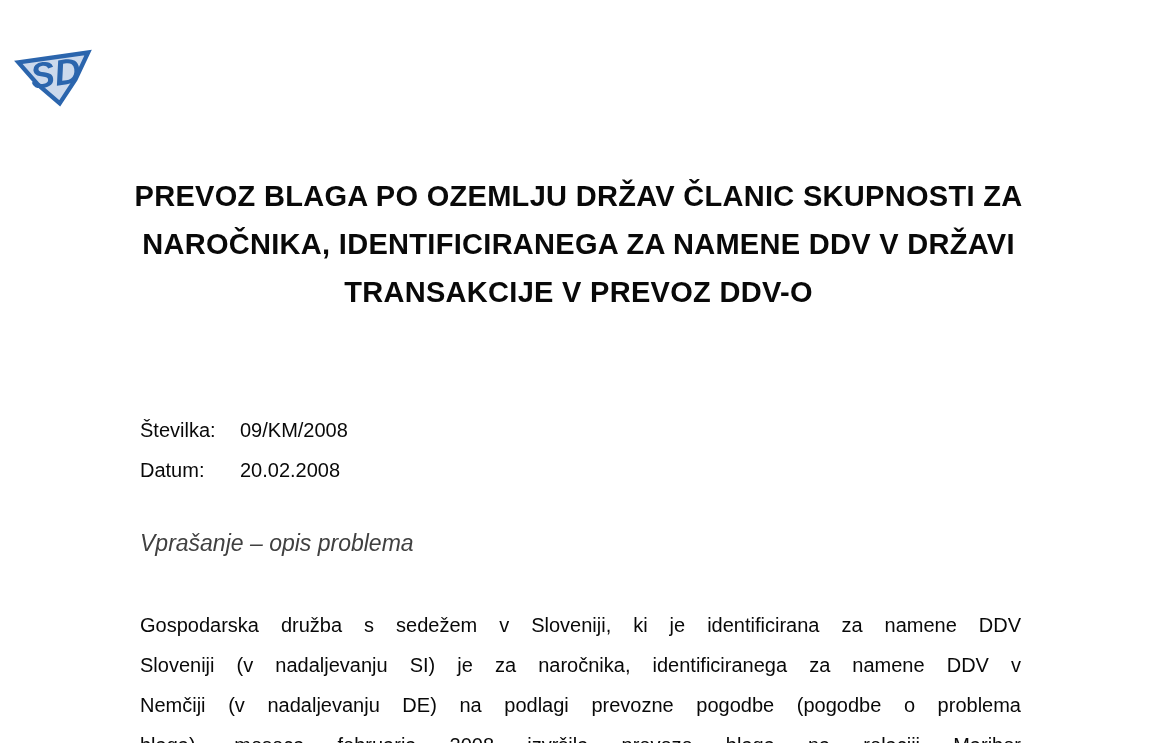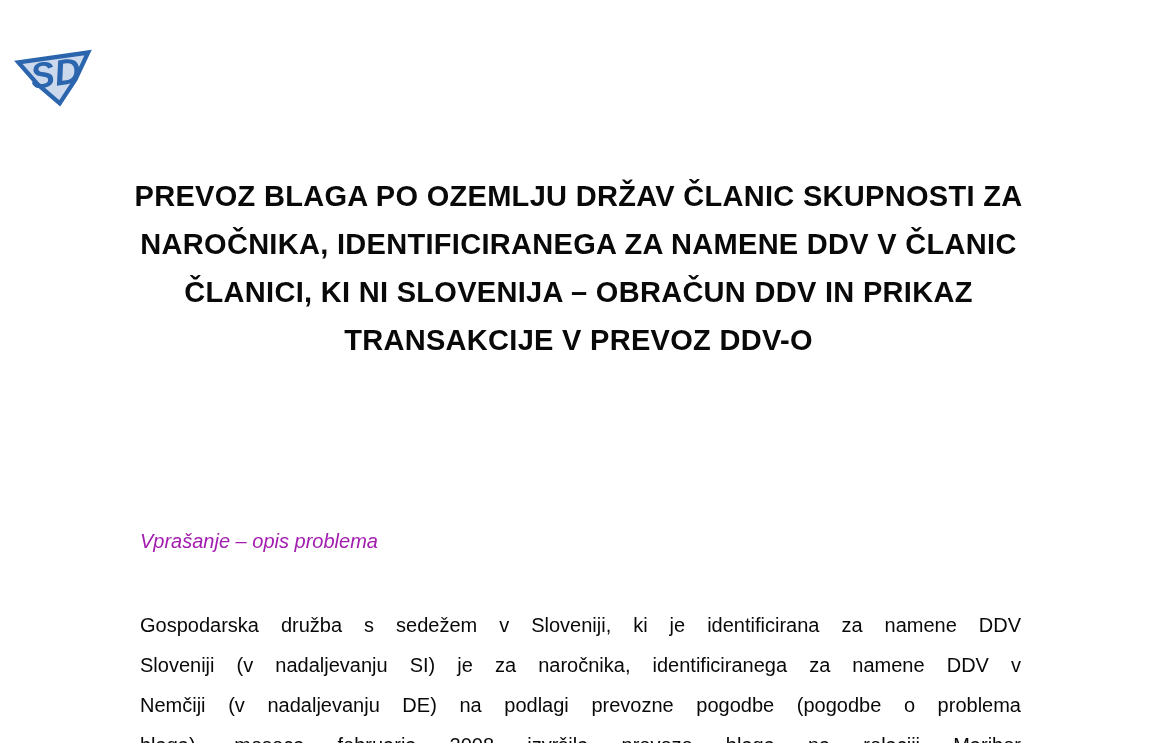--- a/index.html
+++ b/index.html
@@ -82,7 +82,7 @@
 
   <div class="title-block">
     <div class="title-line">PREVOZ BLAGA PO OZEMLJU DRŽAV ČLANIC SKUPNOSTI ZA</div>
-    <div class="title-line">NAROČNIKA, IDENTIFICIRANEGA ZA NAMENE DDV V ČLANIC</div>
+    <div class="title-line">NAROČNIKA, IDENTIFICIRANEGA ZA NAMENE DDV V DRŽAVI</div>
     <div class="title-line">ČLANICI, KI NI SLOVENIJA – OBRAČUN DDV IN PRIKAZ</div>
     <div class="title-line">TRANSAKCIJE V PREVOZ DDV-O</div>
   </div>

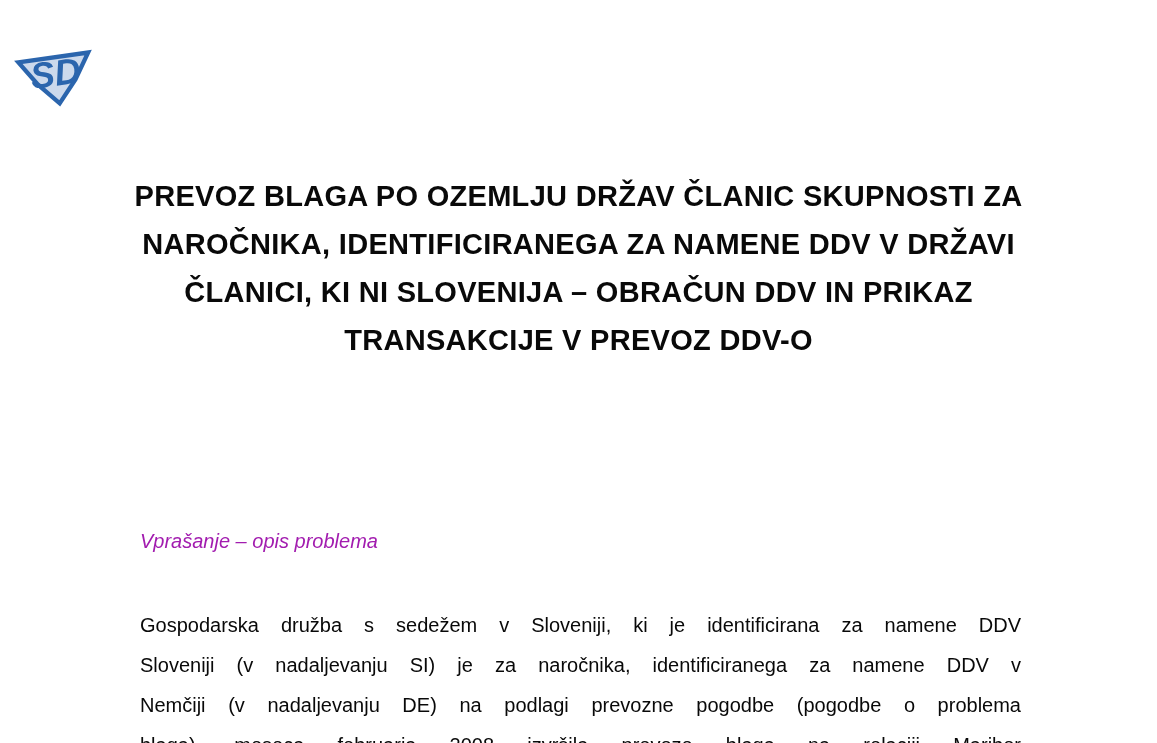--- a/index.html
+++ b/index.html
@@ -83,7 +83,6 @@
   <div class="title-block">
     <div class="title-line">PREVOZ BLAGA PO OZEMLJU DRŽAV ČLANIC SKUPNOSTI ZA</div>
     <div class="title-line">NAROČNIKA, IDENTIFICIRANEGA ZA NAMENE DDV V DRŽAVI</div>
-    <div class="title-line">ČLANICI, KI NI SLOVENIJA – OBRAČUN DDV IN PRIKAZ</div>
     <div class="title-line">TRANSAKCIJE V PREVOZ DDV-O</div>
   </div>
 

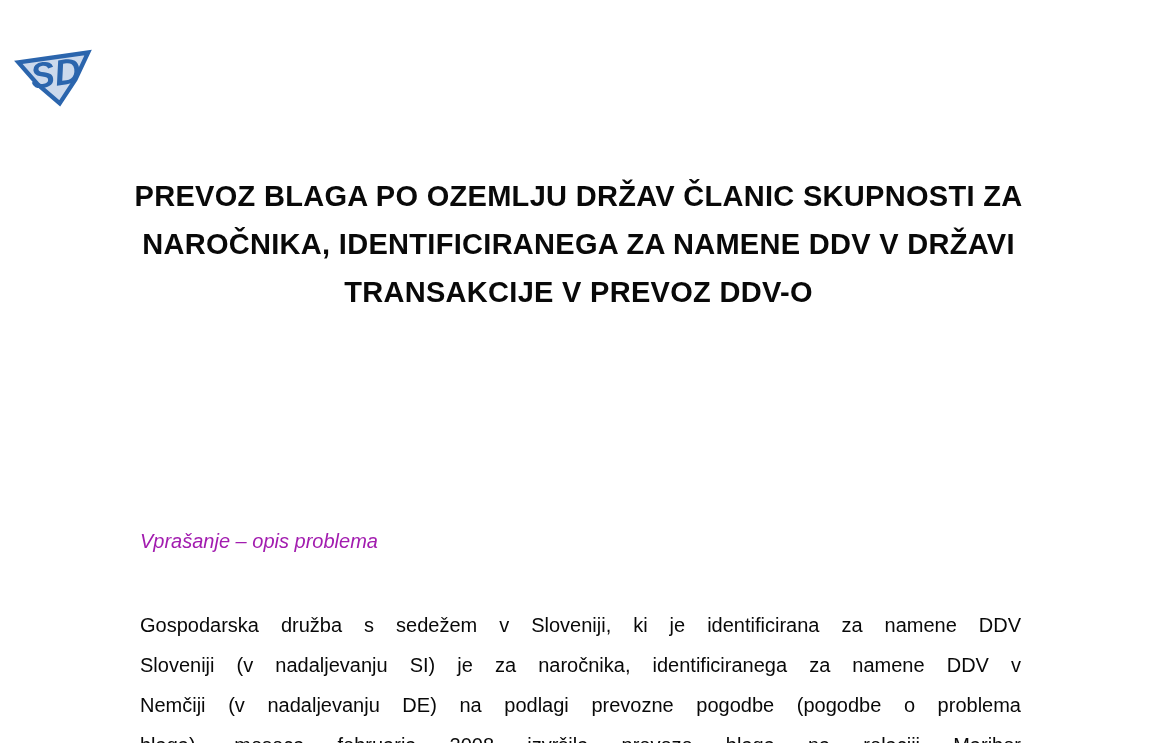--- a/index.html
+++ b/index.html
@@ -86,6 +86,16 @@
     <div class="title-line">TRANSAKCIJE V PREVOZ DDV-O</div>
   </div>
 
+  <div class="meta-block">
+    <div class="meta-row">
+      <span class="meta-label">Številka:</span>
+      <span class="meta-value">09/KM/2008</span>
+    </div>
+    <div class="meta-row">
+      <span class="meta-label">Datum:</span>
+      <span class="meta-value">20.02.2008</span>
+    </div>
+  </div>
 
   <div class="section-heading">Vprašanje – opis problema</div>
 

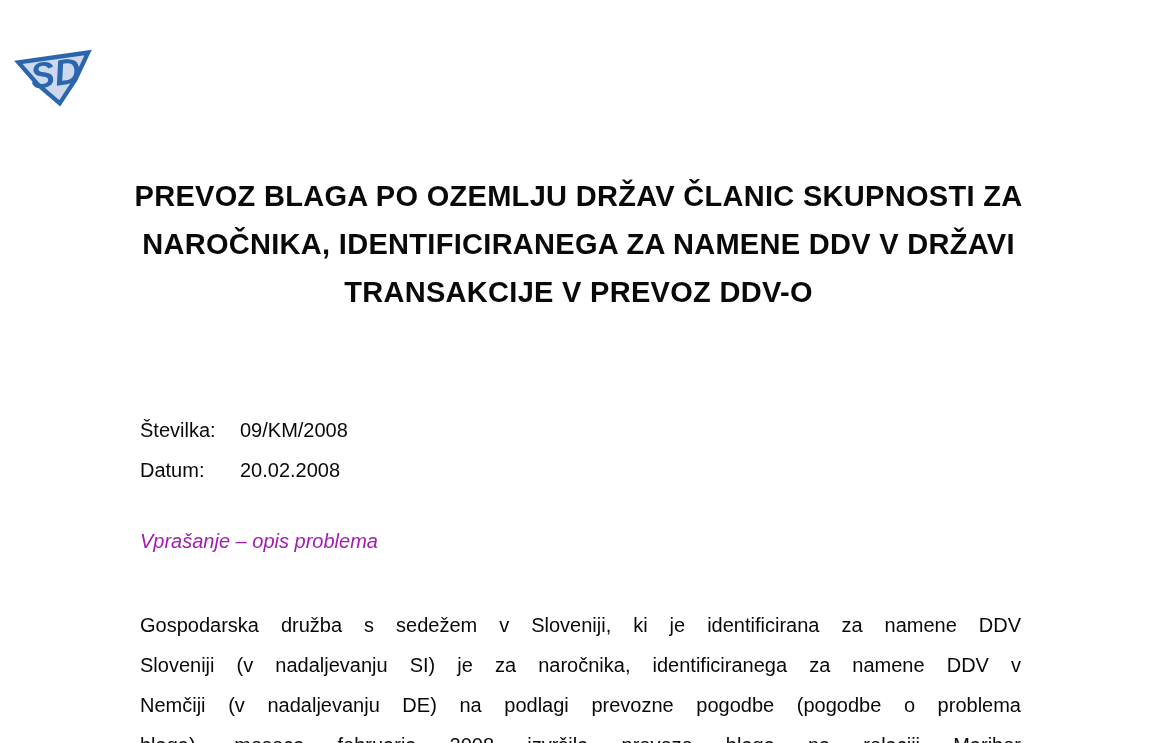--- a/index.html
+++ b/index.html
@@ -47,9 +47,9 @@
     position: absolute;
     left: 140px;
     top: 530px;
-    font-size: 20px;
+    font-size: 23px;
     font-style: italic;
-    color: #a21caf;
+    color: #404040;
   }
   .paragraph {
     position: absolute;

